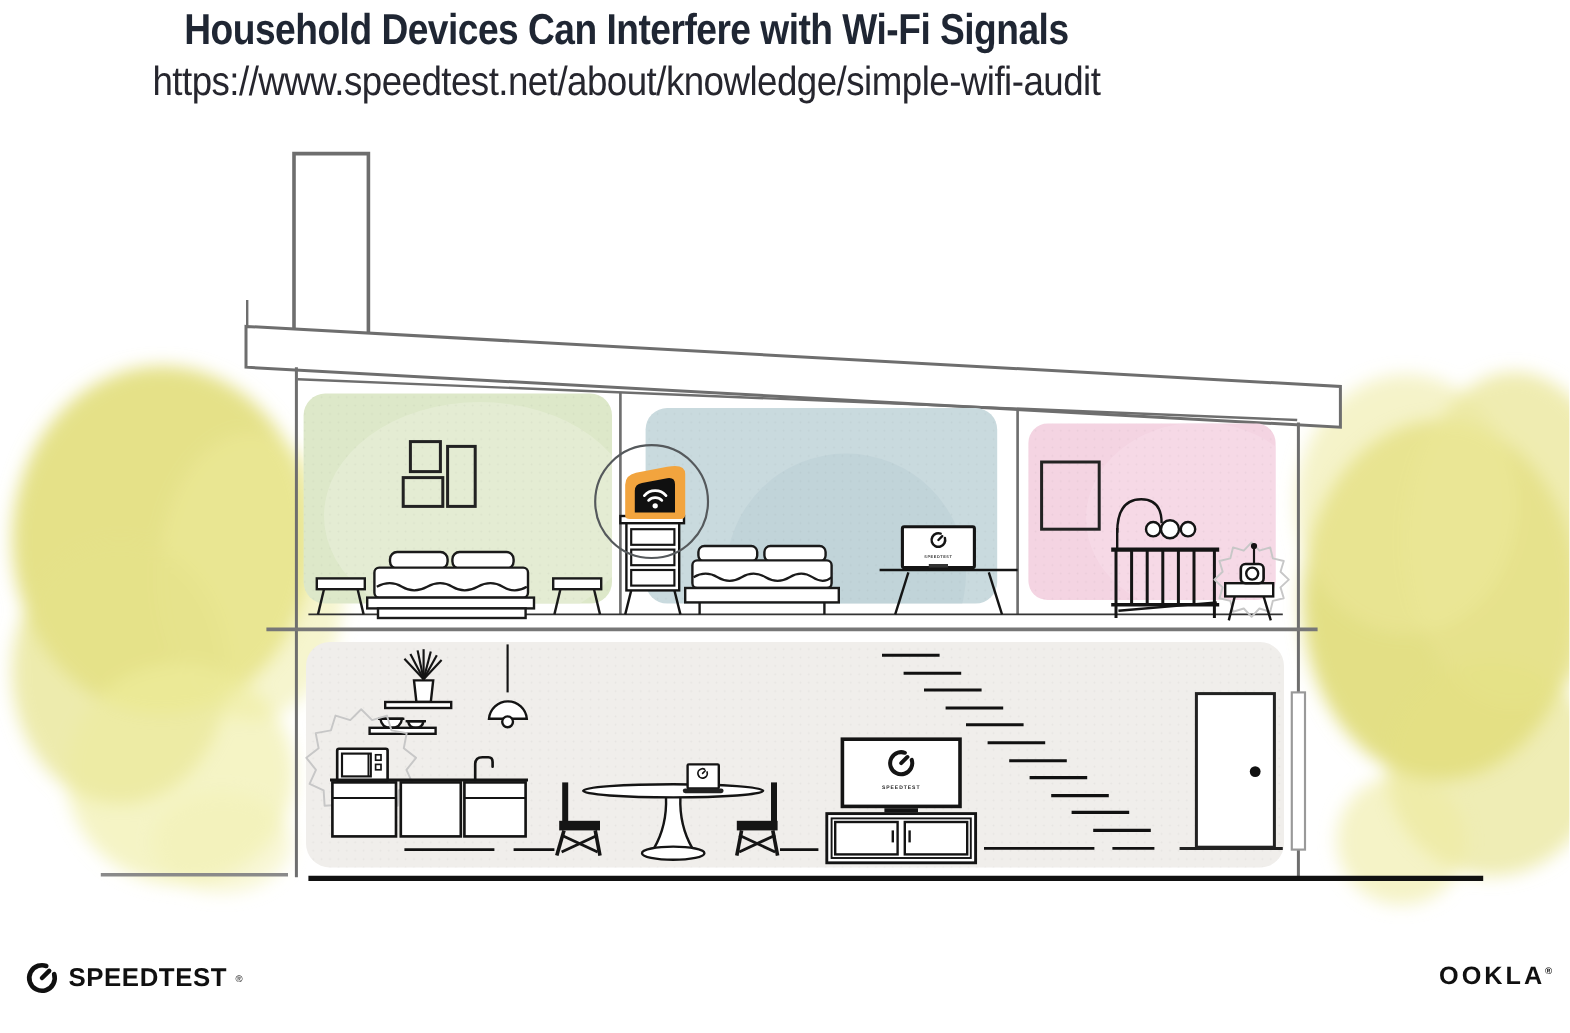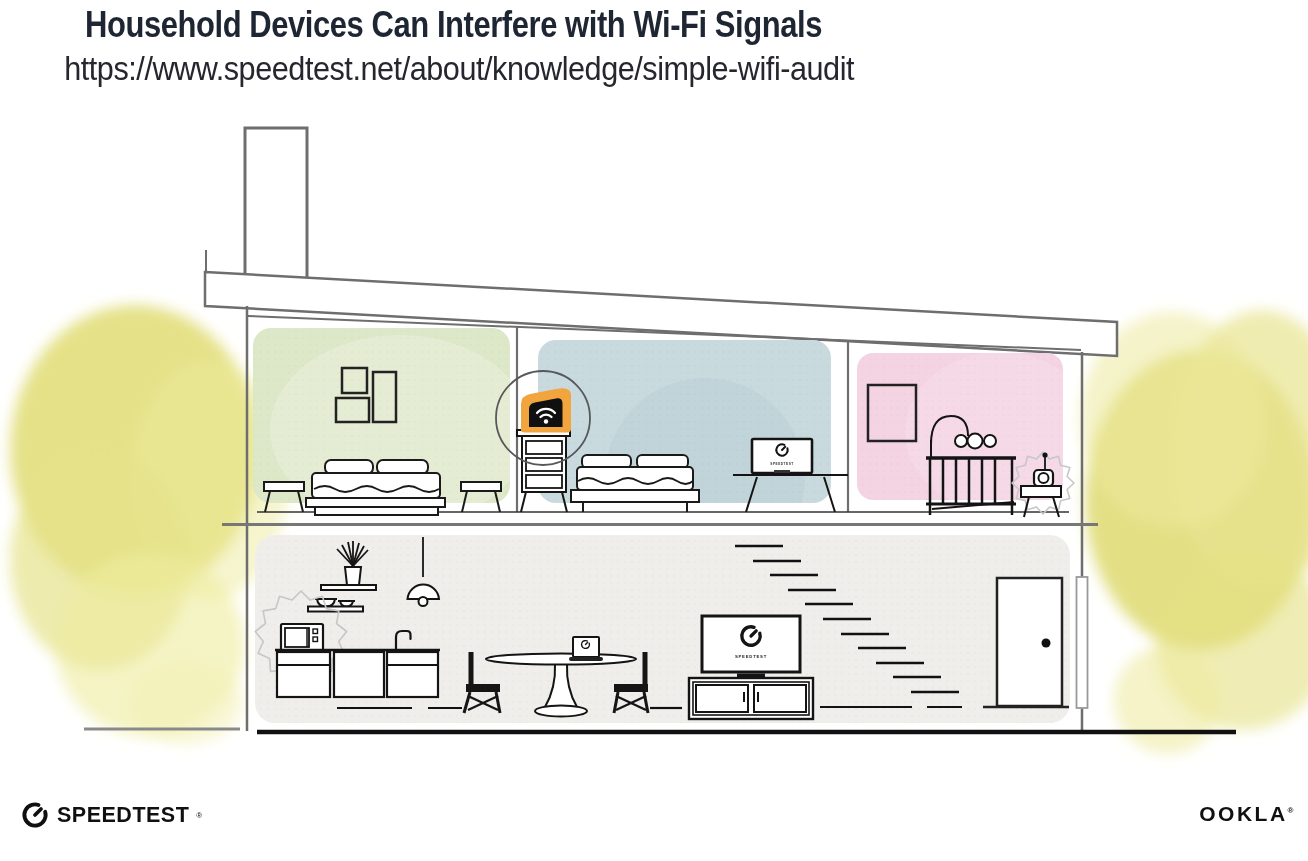--- a/index.html
+++ b/index.html
@@ -7,7 +7,7 @@
     width:1308px;height:861px;position:relative;background:#ffffff;overflow:hidden;
     font-family:"Liberation Sans", sans-serif;
   }
-  .header{position:absolute;top:4px;left:12px;width:1044px;}
+  .header{position:absolute;top:4px;left:0;width:1044px;text-align:center;}
   .title{
     font-weight:700;font-size:36px;color:#1f2633;letter-spacing:-0.5px;
     transform:scaleX(.86);transform-origin:center;white-space:nowrap;

